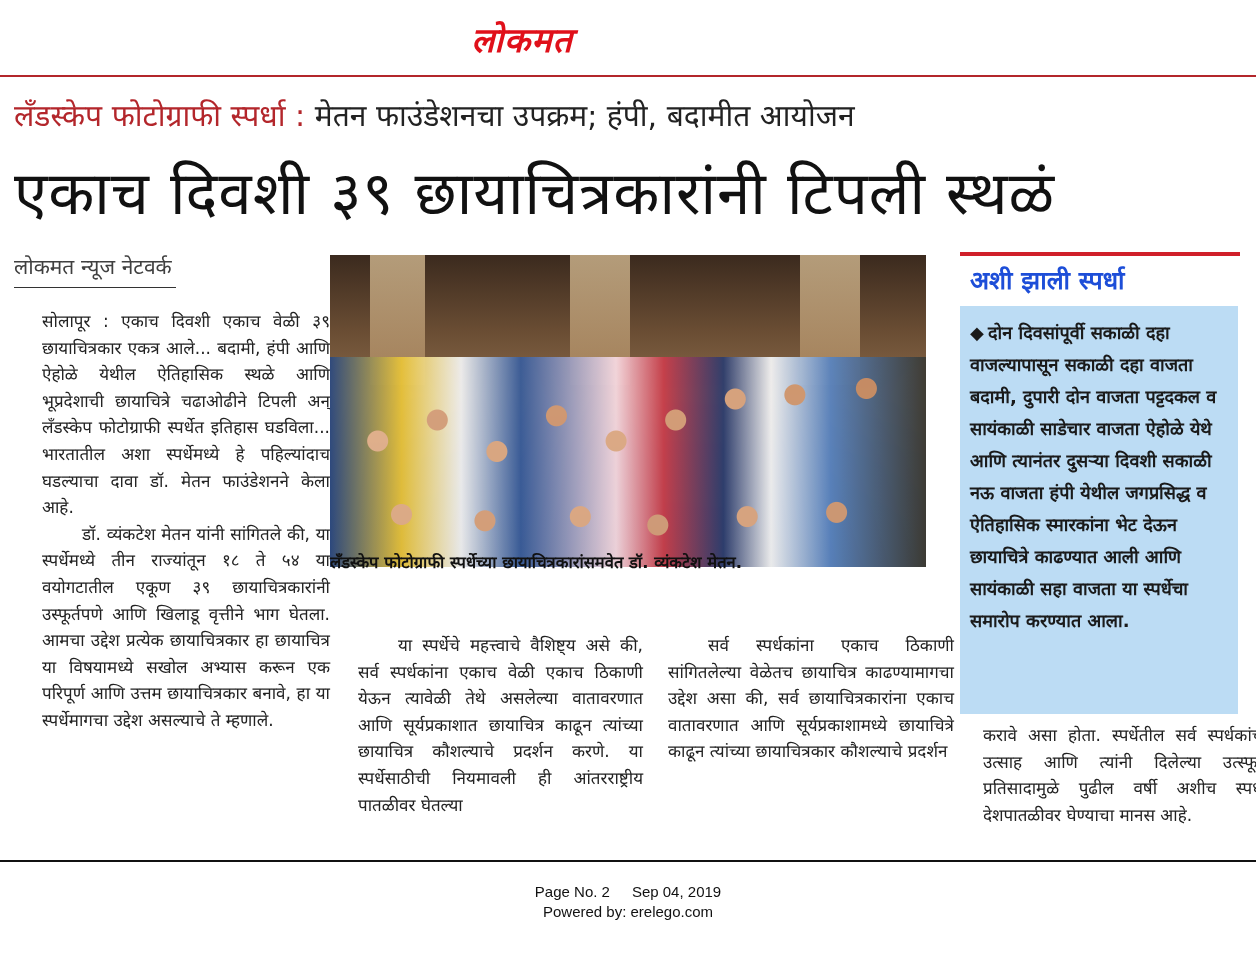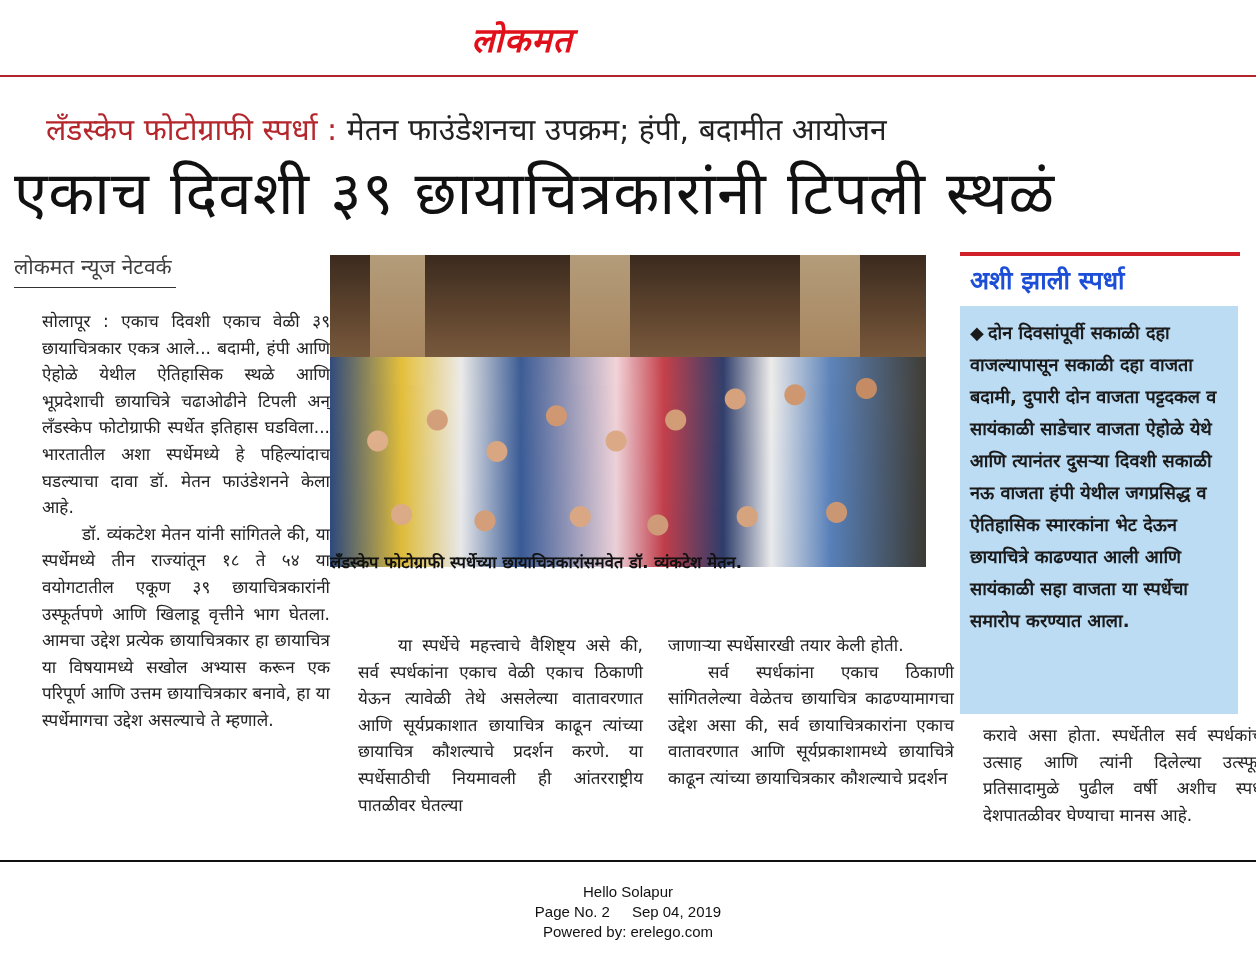--- a/index.html
+++ b/index.html
@@ -9,7 +9,7 @@
   .logo { left:0; width:1044px; top:16px; text-align:center; font-size:34px; font-weight:bold;
           color:#e0101a; letter-spacing:1px; font-style:italic; }
   .top-rule { left:0; top:75px; width:1256px; height:2px; background:#b3262b; }
-  .kicker { left:14px; top:108px; font-size:30px; white-space:nowrap;margin-left:32px; }
+  .kicker { left:14px; top:94px; font-size:30px; white-space:nowrap; }
   .kicker .red { color:#b3262b; }
   .kicker .black { color:#222; }
   .headline { left:14px; top:150px; font-size:60px; white-space:nowrap; color:#111; letter-spacing:1px; }

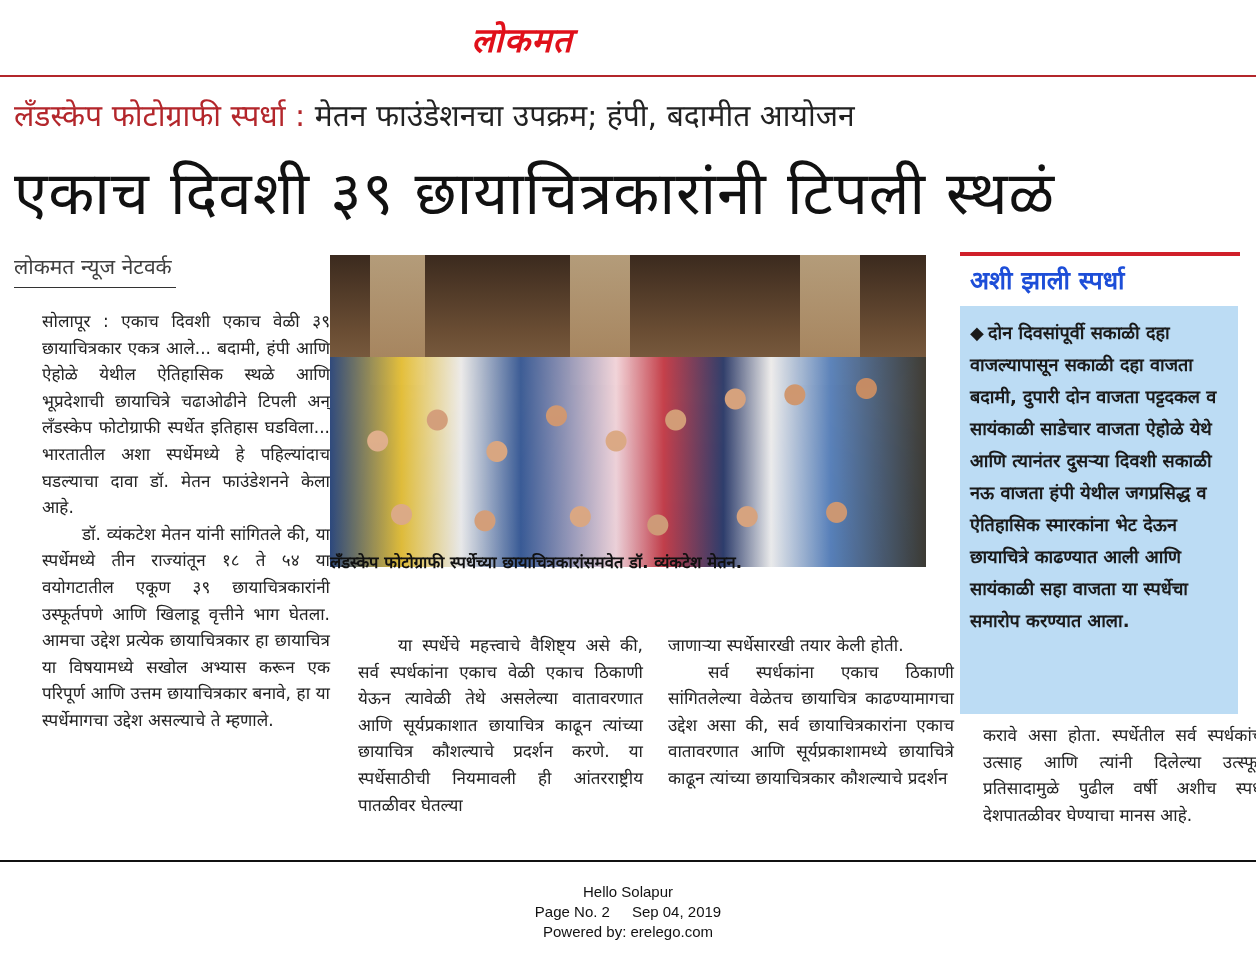--- a/index.html
+++ b/index.html
@@ -88,7 +88,6 @@
 </div>
 
 <div class="abs col col3">
-  <p>जाणाऱ्या स्पर्धेसारखी तयार केली होती.</p>
   <p class="indent">सर्व स्पर्धकांना एकाच ठिकाणी सांगितलेल्या वेळेतच छायाचित्र काढण्यामागचा उद्देश असा की, सर्व छायाचित्रकारांना एकाच वातावरणात आणि सूर्यप्रकाशामध्ये छायाचित्रे काढून त्यांच्या छायाचित्रकार कौशल्याचे प्रदर्शन</p>
 </div>
 

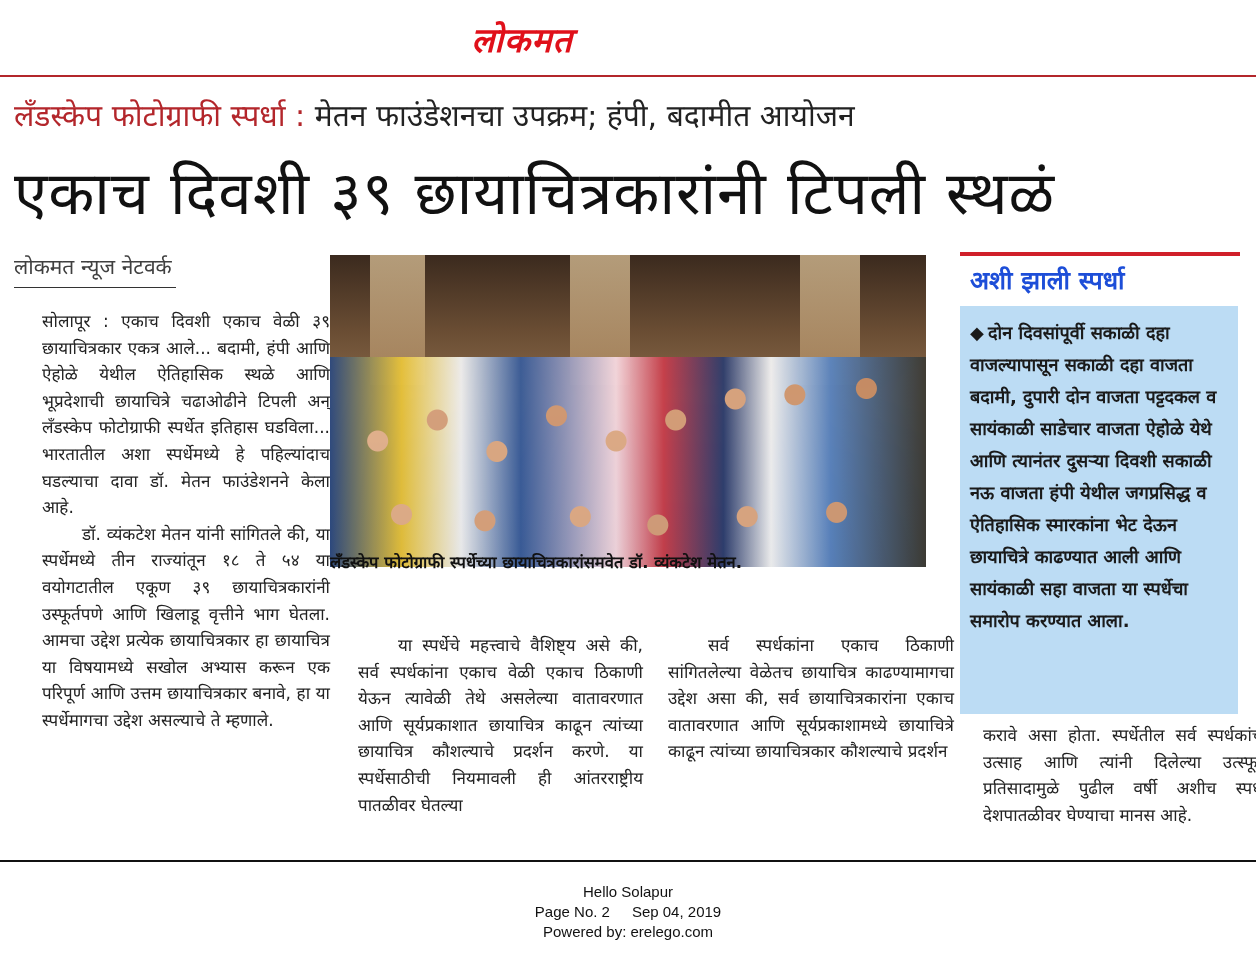--- a/index.html
+++ b/index.html
@@ -105,7 +105,6 @@
 <div class="abs bottom-rule"></div>
 
 <div class="abs footer">
-  <div>Hello Solapur</div>
   <div>
     <span>Page No. 2</span><span class="gap"></span><span>Sep 04, 2019</span>
   </div>

